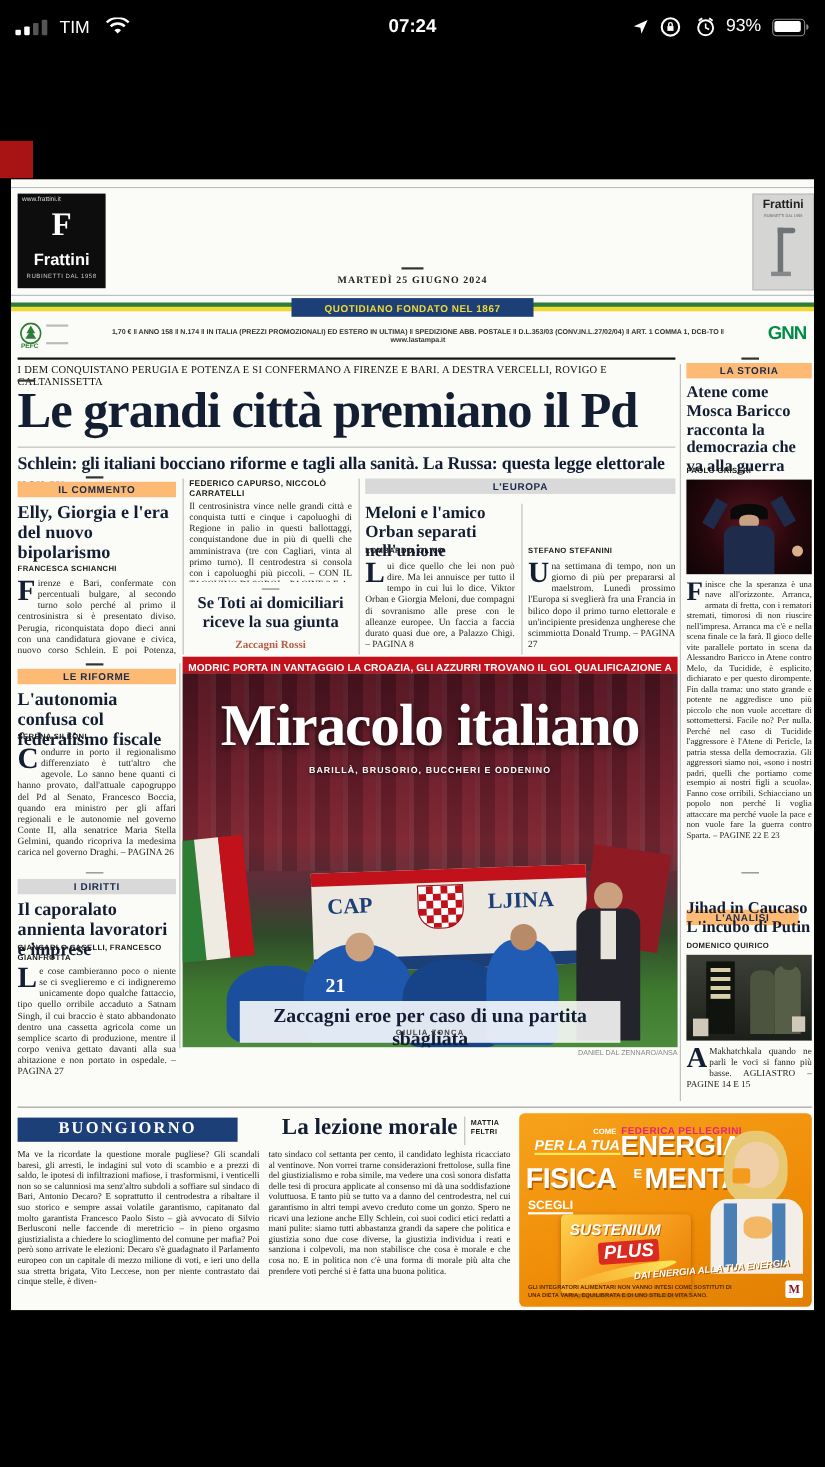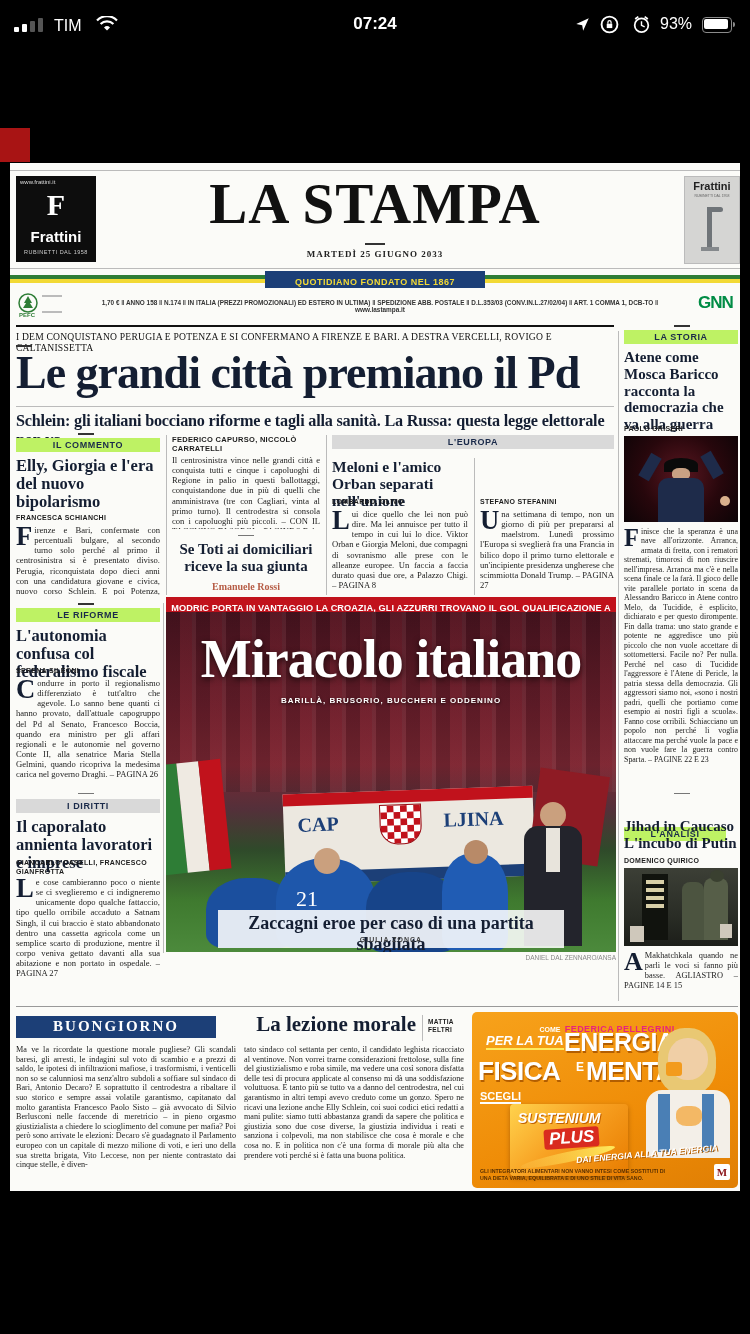--- a/index.html
+++ b/index.html
@@ -73,7 +73,6 @@
       <div class="abs" style="left:0;top:73px;width:80px;text-align:center;font-size:5.5px;color:#ccc;letter-spacing:.5px;">RUBINETTI DAL 1958</div>
     </div>
 
-    <div class="abs serif" style="left:135px;top:12px;width:460px;text-align:center;font-size:57px;font-weight:bold;color:#111;letter-spacing:1px;line-height:1;">LA STAMPA</div>
     <div class="abs rule" style="left:355px;top:80px;width:20px;height:2px;background:#333;"></div>
     <div class="abs serif" style="left:135px;top:86px;width:460px;text-align:center;font-size:9px;font-weight:bold;color:#222;letter-spacing:1px;">MARTEDÌ 25 GIUGNO 2033</div>
 

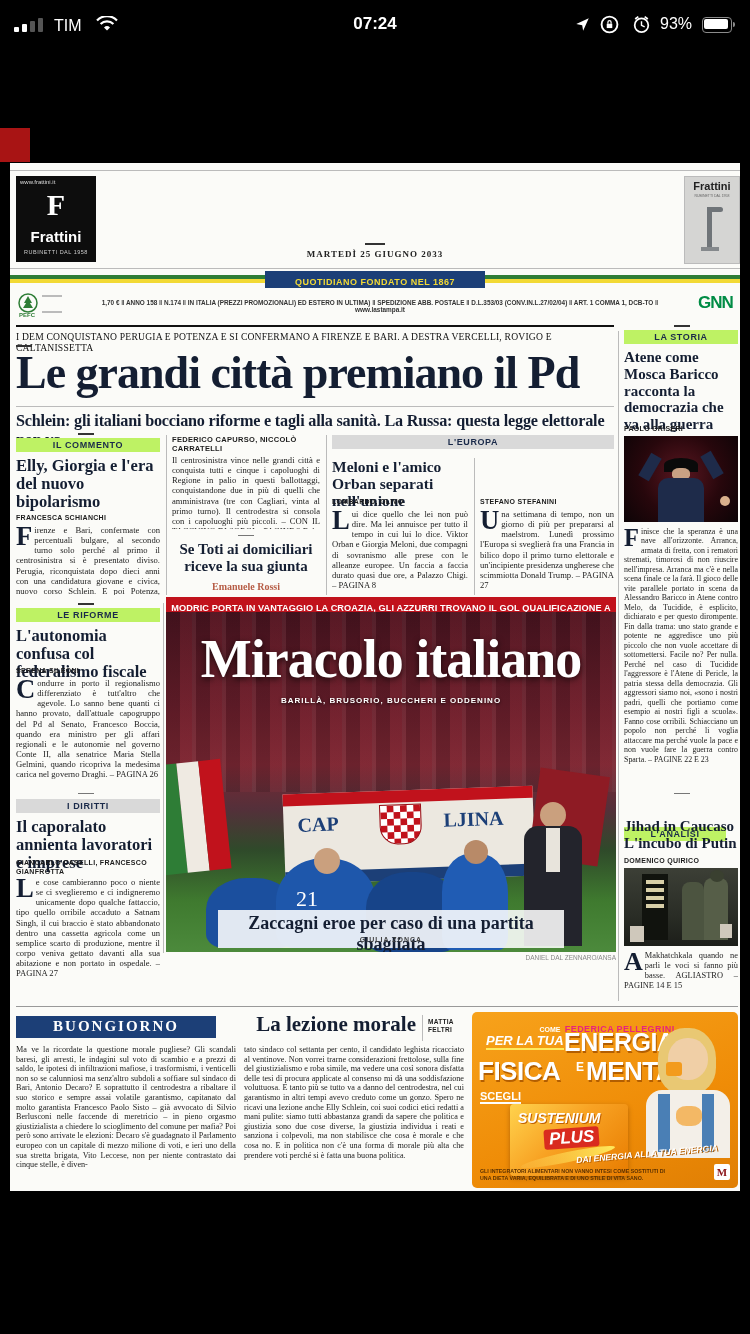--- a/index.html
+++ b/index.html
@@ -74,7 +74,7 @@
     </div>
 
     <div class="abs rule" style="left:355px;top:80px;width:20px;height:2px;background:#333;"></div>
-    <div class="abs serif" style="left:135px;top:86px;width:460px;text-align:center;font-size:9px;font-weight:bold;color:#222;letter-spacing:1px;">MARTEDÌ 25 GIUGNO 2033</div>
+    <div class="abs serif" style="left:135px;top:86px;width:460px;text-align:center;font-size:9px;font-weight:bold;color:#222;letter-spacing:1px;">MARTEDÌ 25 GIUGNO 2024</div>
 
     <div class="abs" style="left:674px;top:13px;width:54px;height:86px;background:#d5d5d3;border:1px solid #bbb;">
       <div class="abs" style="left:0;top:3px;width:54px;text-align:center;font-size:11px;font-weight:bold;color:#222;">Frattini</div>

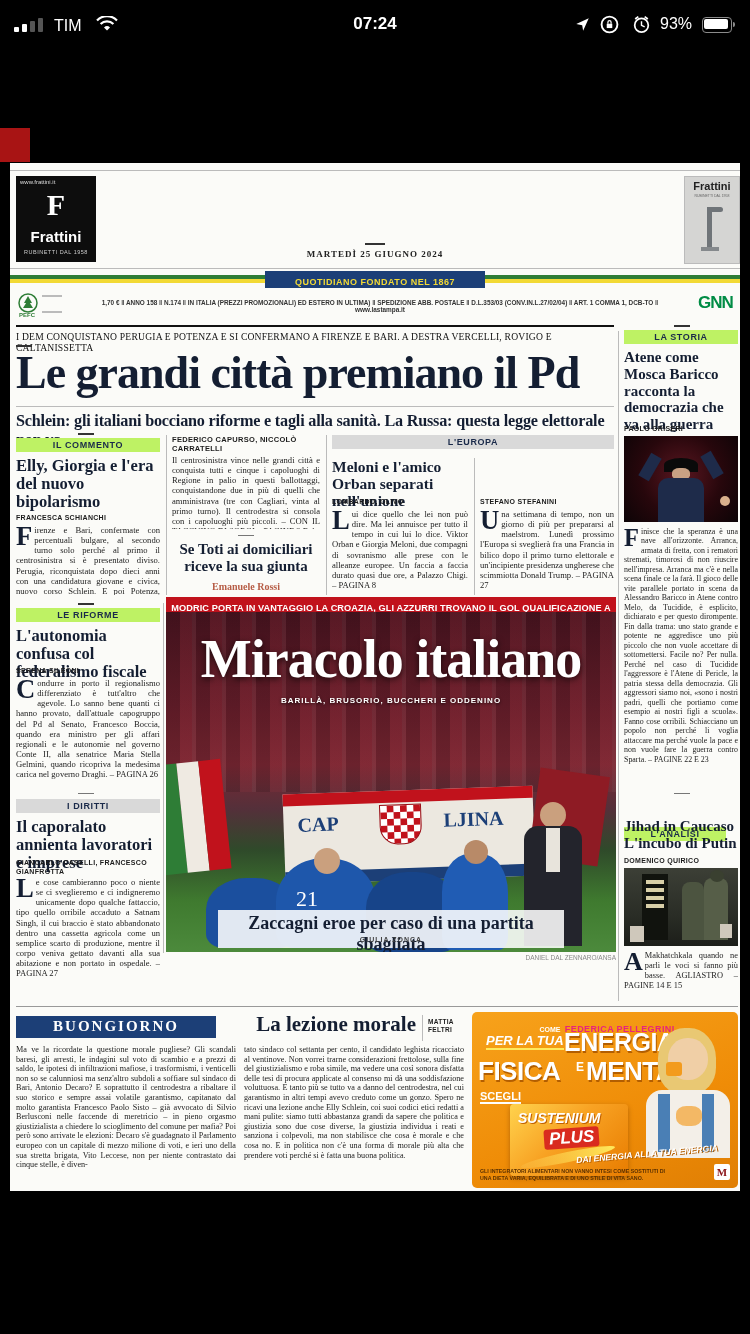--- a/index.html
+++ b/index.html
@@ -14,7 +14,7 @@
   .byl{font-weight:bold;color:#1c1c1c;letter-spacing:.3px;}
   .lbl{font-weight:bold;color:#1a2a4a;text-align:center;font-size:9px;letter-spacing:.6px;
        line-height:14px;height:14px;}
-  .lbl-y{background:#bef264;}
+  .lbl-y{background:#fdba74;}
   .lbl-g{background:#d9d9d9;}
   .dropcap::first-letter{float:left;font-size:3.1em;line-height:.78;padding:1px 2px 0 0;
        font-weight:bold;color:#141e32;}

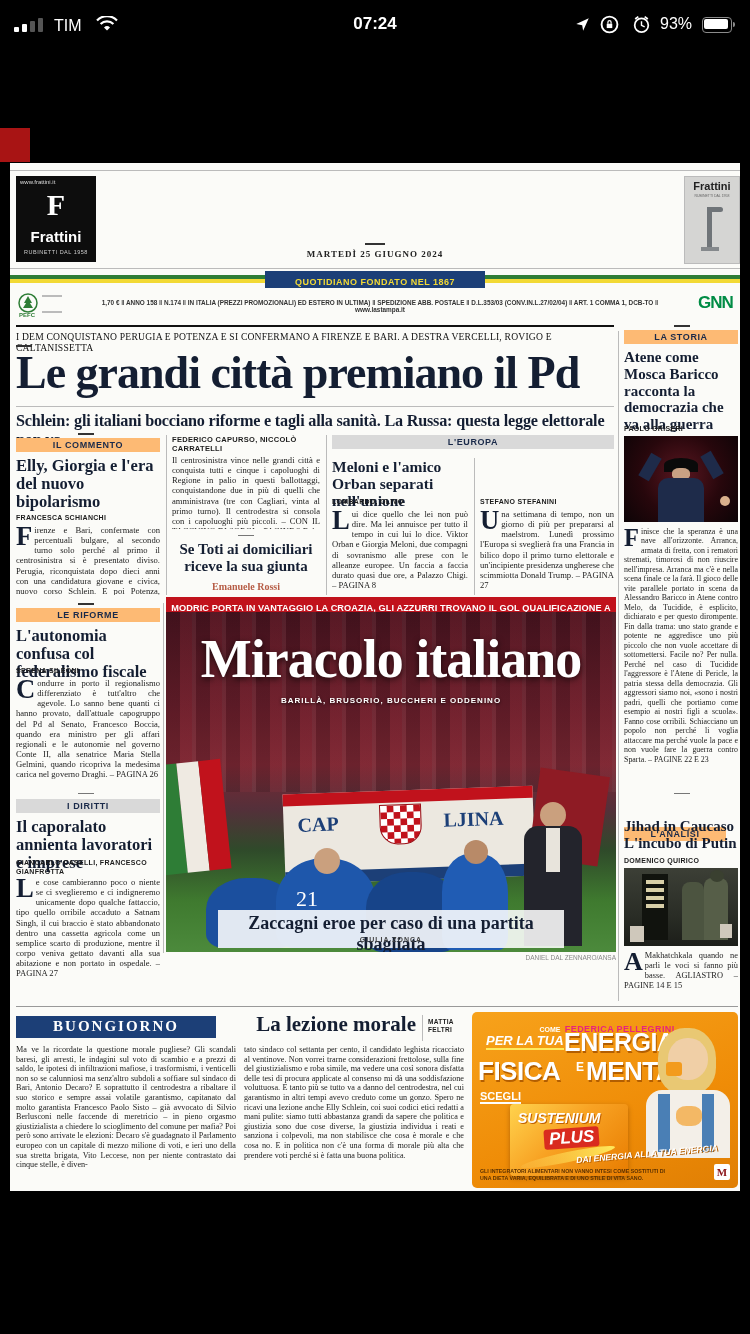--- a/index.html
+++ b/index.html
@@ -124,7 +124,7 @@
     <div class="abs body-txt" style="left:162px;top:292px;width:148px;height:74px;font-size:8.6px;line-height:1.18;">Il centrosinistra vince nelle grandi città e conquista tutti e cinque i capoluoghi di Regione in palio in questi ballottaggi, conquistandone due in più di quelli che amministrava (tre con Cagliari, vinta al primo turno). Il centrodestra si consola con i capoluoghi più piccoli. – CON IL TACCUINO DI SORGI – PAGINE 2 E 4</div>
     <div class="abs" style="left:228px;top:372px;width:16px;height:1px;background:#777;"></div>
     <div class="abs hl" style="left:162px;top:378px;width:148px;text-align:center;font-size:15px;line-height:1.1;">Se Toti ai domiciliari riceve la sua giunta</div>
-    <div class="abs serif" style="left:162px;top:418px;width:148px;text-align:center;font-size:10px;font-weight:bold;color:#b65c45;">Emanuele Rossi</div>
+    <div class="abs serif" style="left:162px;top:418px;width:148px;text-align:center;font-size:10px;font-weight:bold;color:#b65c45;">Zaccagni Rossi</div>
 
     <div class="abs rule" style="left:316px;top:272px;width:1px;height:160px;"></div>
 

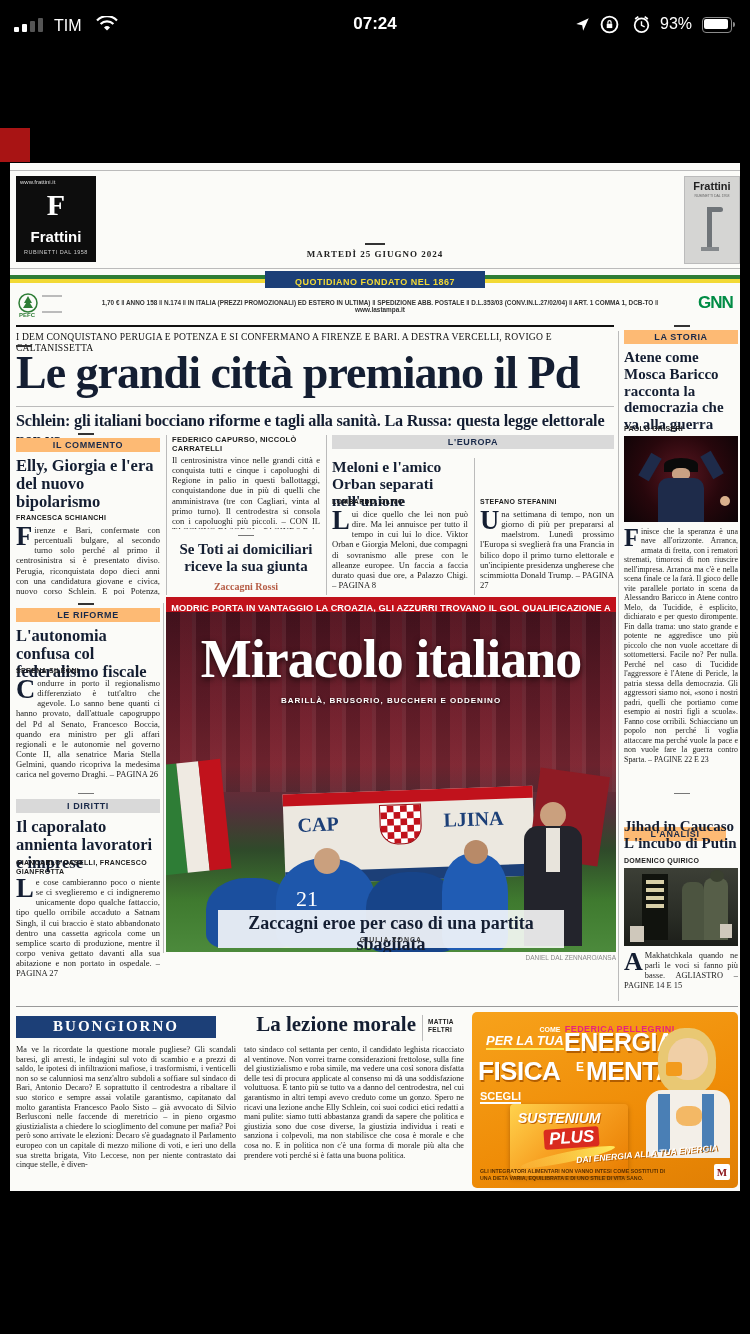--- a/index.html
+++ b/index.html
@@ -164,7 +164,7 @@
         <span class="abs" style="left:246px;top:6px;width:66px;height:96px;background:#205cb4;border-radius:40% 40% 14% 14%;"></span>
         <span class="abs" style="left:118px;top:0px;width:26px;height:26px;background:#caa07e;border-radius:50%;"></span>
         <span class="abs" style="left:268px;top:-8px;width:24px;height:24px;background:#b88a68;border-radius:50%;"></span>
-        <span class="abs serif" style="left:100px;top:38px;font-size:22px;font-weight:normal;color:#fff;">21</span>
+        <span class="abs serif" style="left:100px;top:38px;font-size:18px;font-weight:bold;color:#fff;">21</span>
       </div>
 
       <div class="abs" style="left:350px;top:190px;width:74px;height:150px;">

